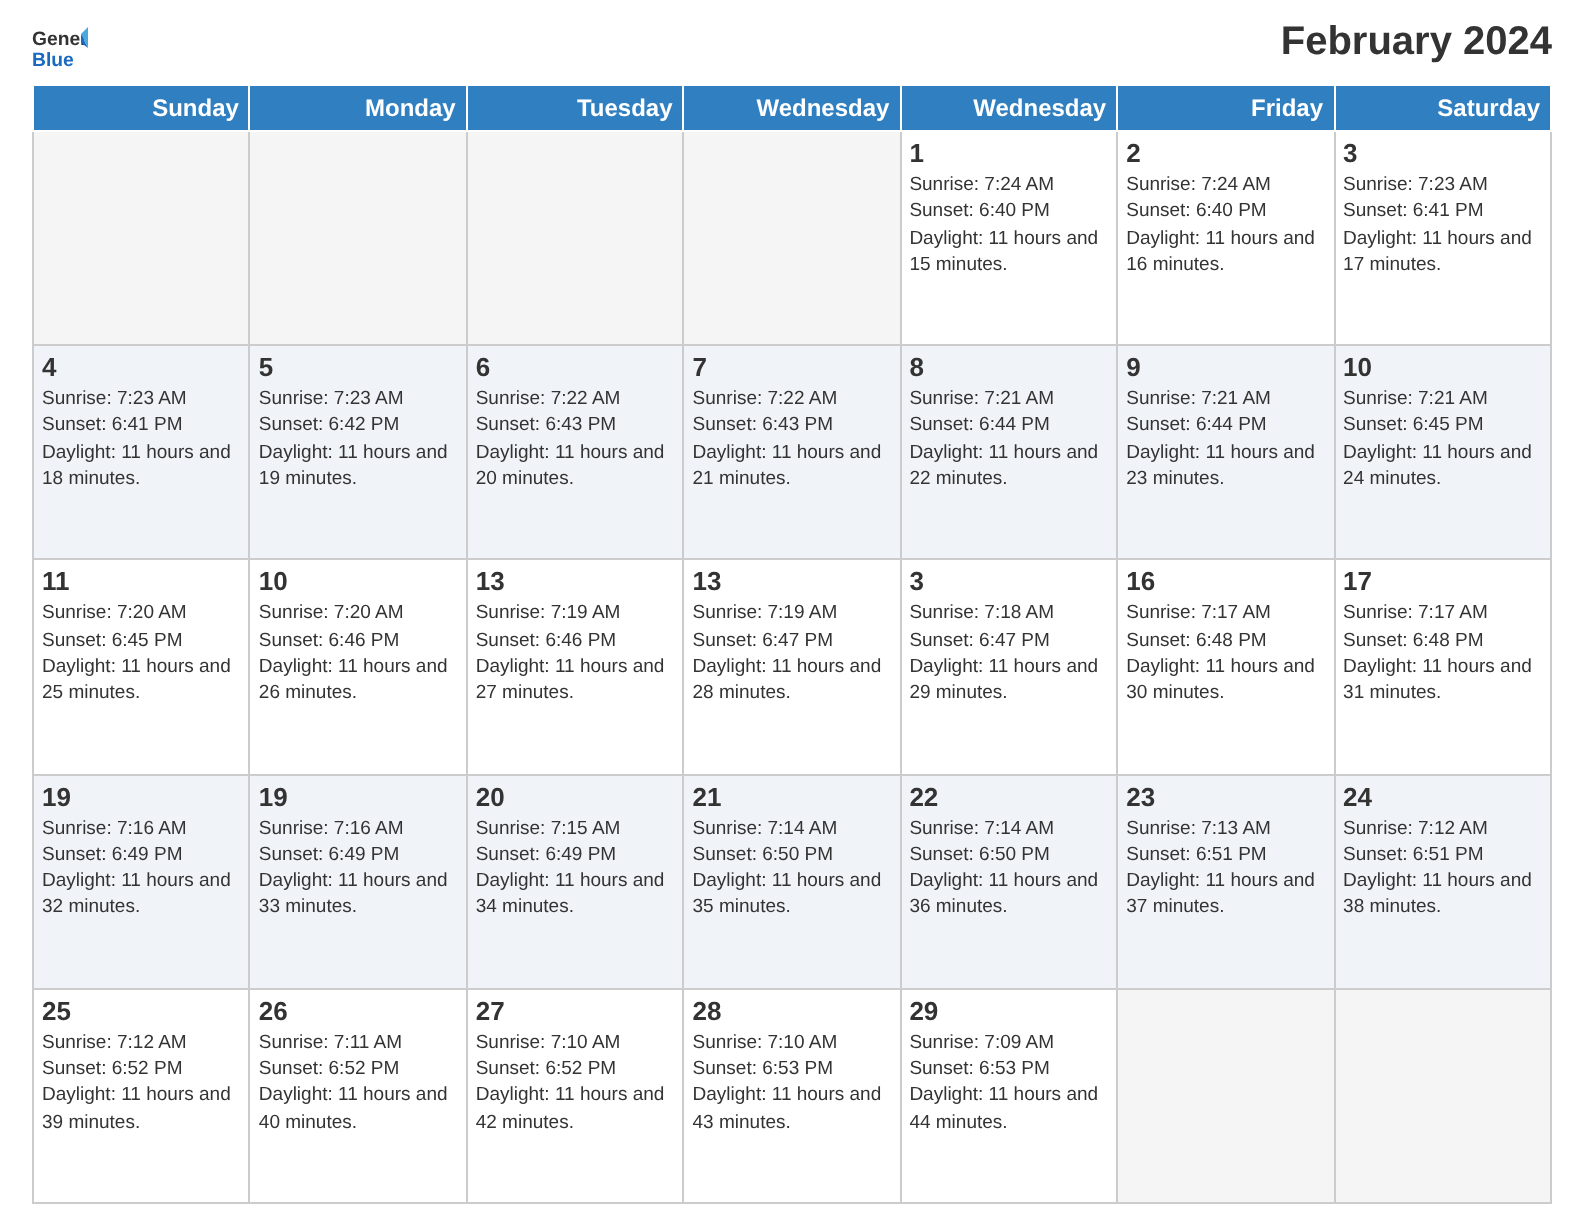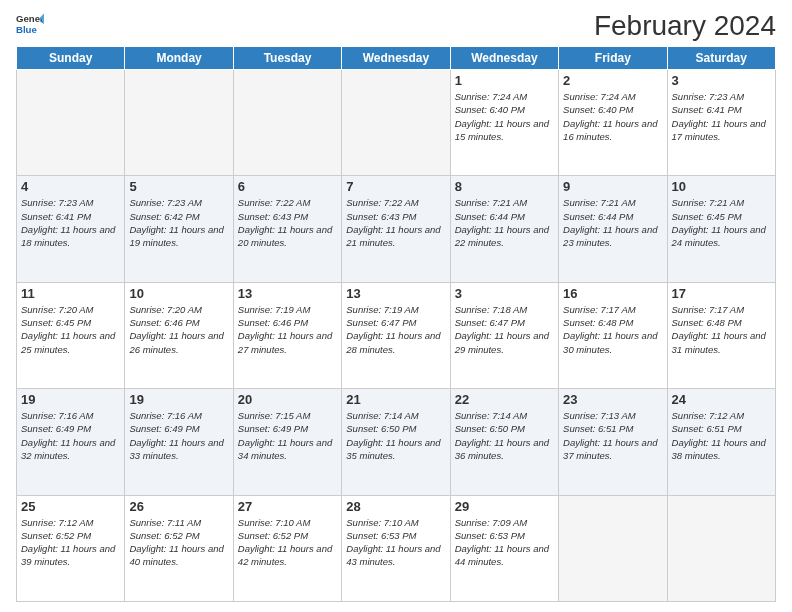--- a/index.html
+++ b/index.html
@@ -36,9 +36,9 @@
       text-align: right;
     }
     .main-title {
-      font-size: 28px;
-      color: #333;
-      font-weight: normal;
+      font-size: 20px;
+      color: #333;
+      font-weight: bold;
     }
     .subtitle {
       font-size: 13px;

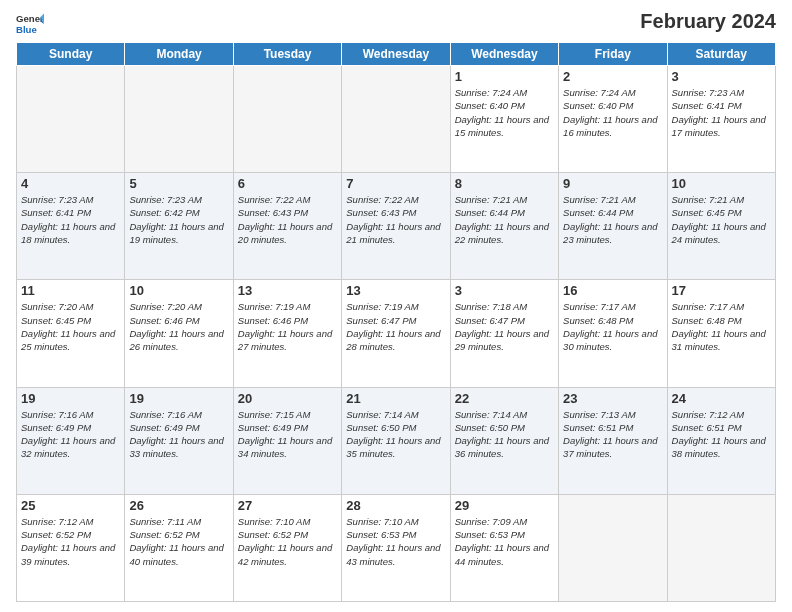--- a/index.html
+++ b/index.html
@@ -54,7 +54,7 @@
     .calendar thead th {
       background: #2f7fc1;
       color: #fff;
-      text-align: center;
+      text-align: right;
       padding: 4px 5px;
       font-size: 12px;
       font-weight: bold;

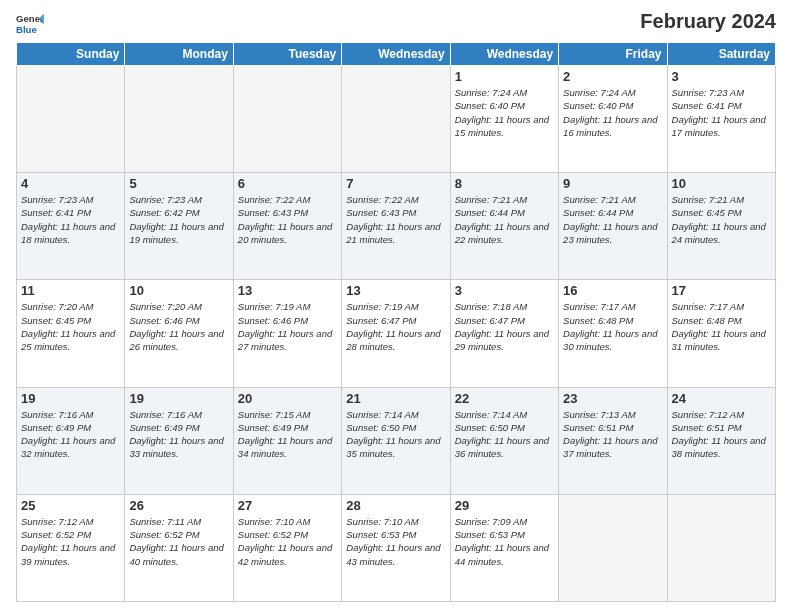--- a/index.html
+++ b/index.html
@@ -77,7 +77,6 @@
       font-size: 9.5px;
       color: #333;
       line-height: 1.4;
-      font-style: italic;
     }
     .empty-cell {
       background: #f9f9f9;

